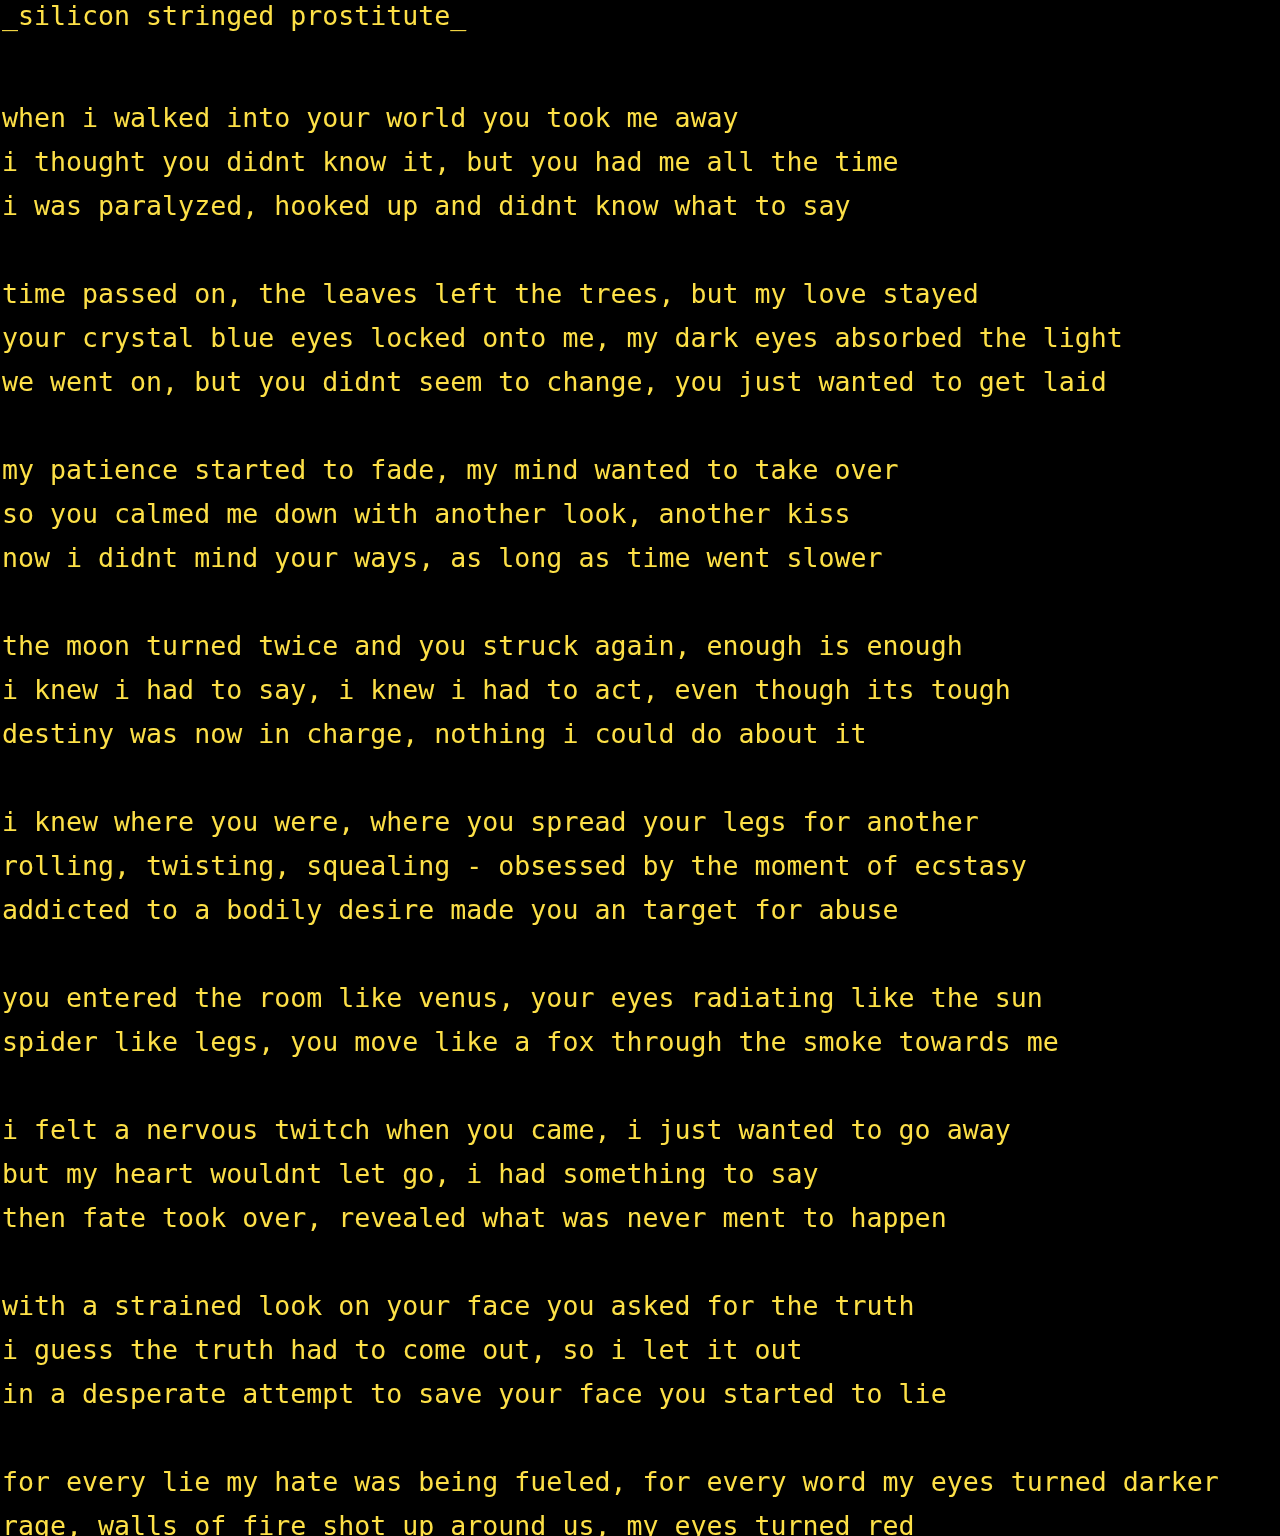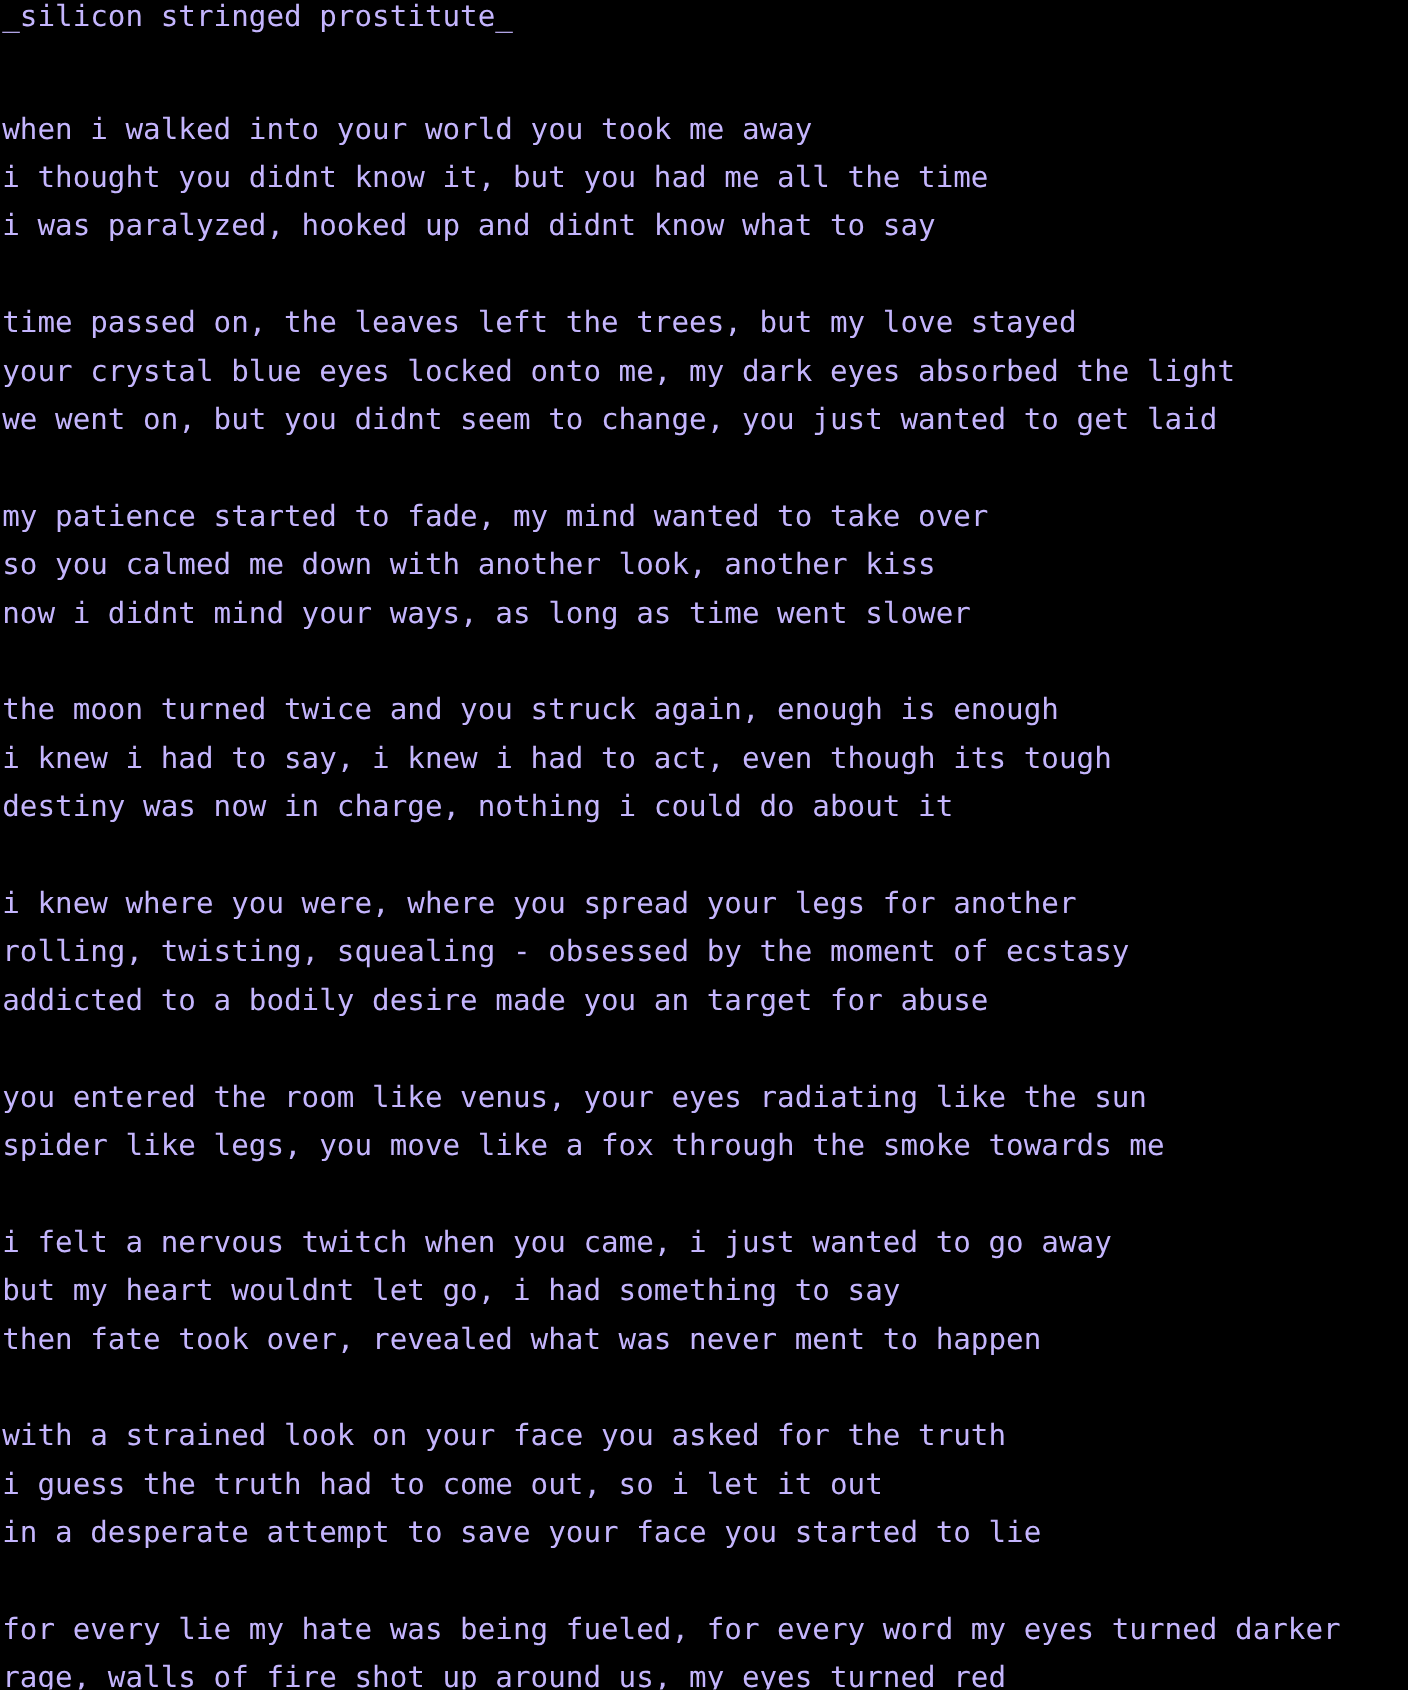--- a/index.html
+++ b/index.html
@@ -34,7 +34,7 @@
 </head>
 <body style="background: rgb(0, 0, 0);">
 
-<div class="screen" style="color: #c4b5fd;">
+<div class="screen" style="color: #fde047;">
   <div class="title-line">_silicon stringed prostitute_</div>
   <pre class="lyrics" id="lyrics">when i walked into your world you took me away
 i thought you didnt know it, but you had me all the time

